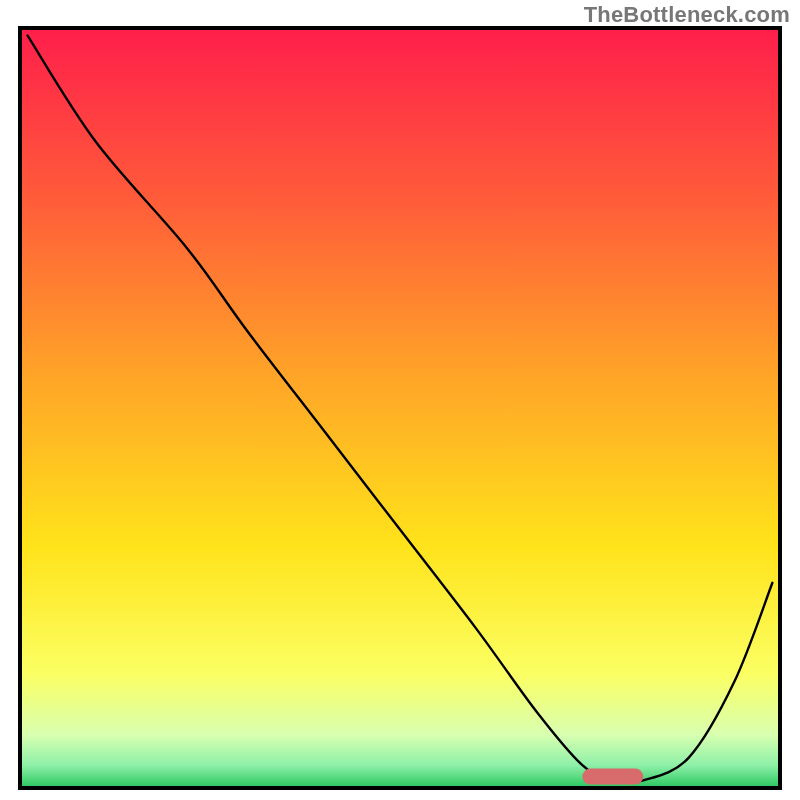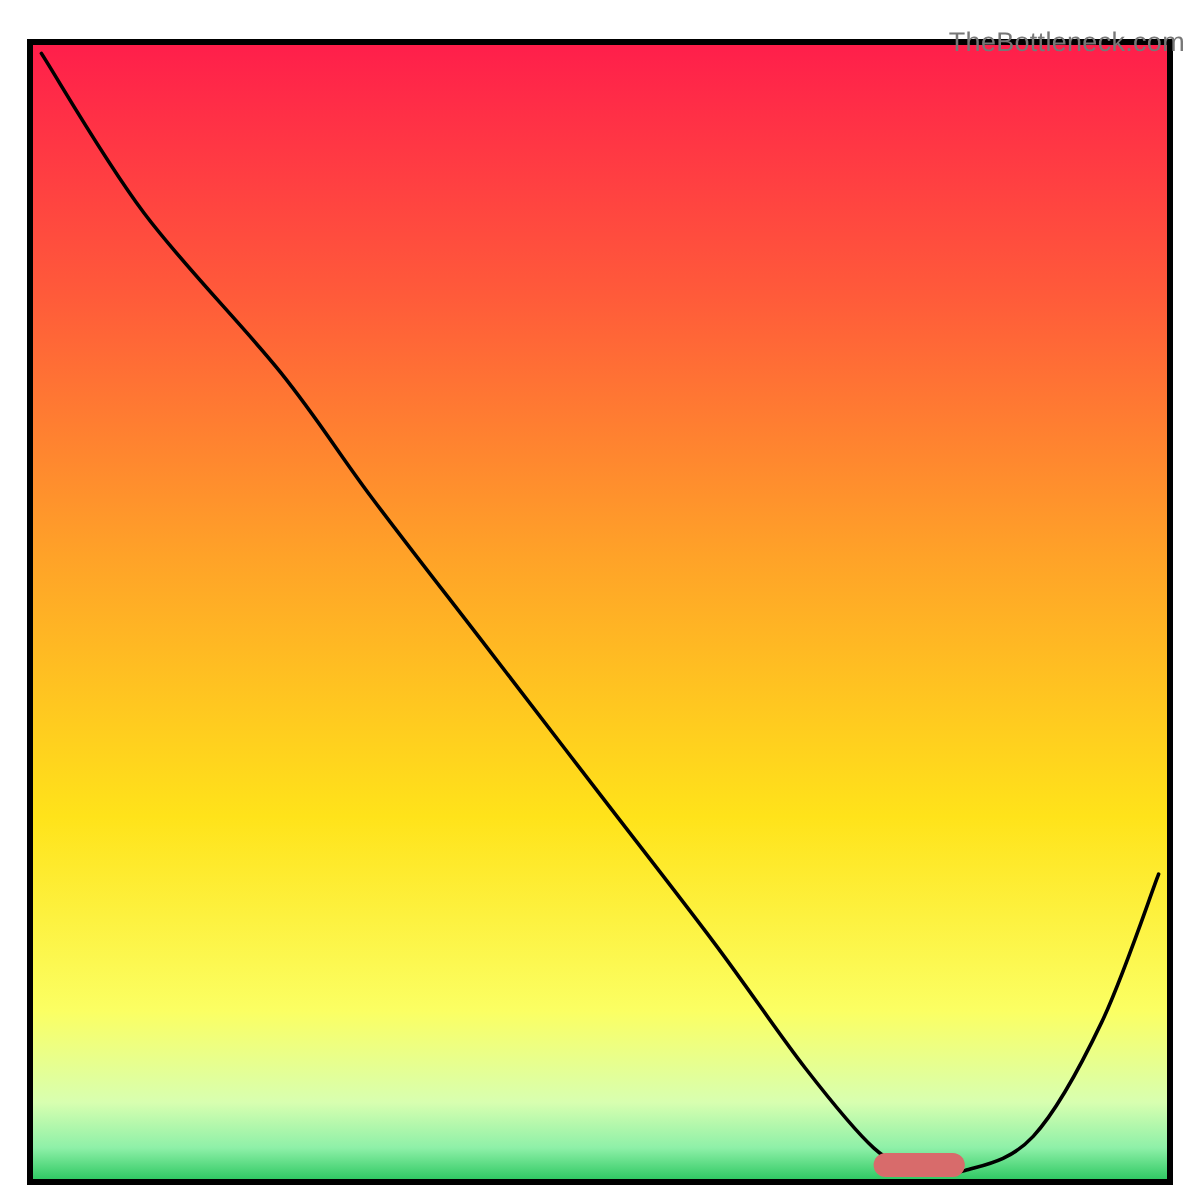--- a/index.html
+++ b/index.html
@@ -18,10 +18,10 @@
   }
   .watermark {
     position: absolute;
-    top: 18px;
+    top: 2px;
     right: 10px;
-    font-size: 18px;
-    font-weight: 400;
+    font-size: 22px;
+    font-weight: 700;
     color: #777;
     letter-spacing: 0.2px;
     user-select: none;

